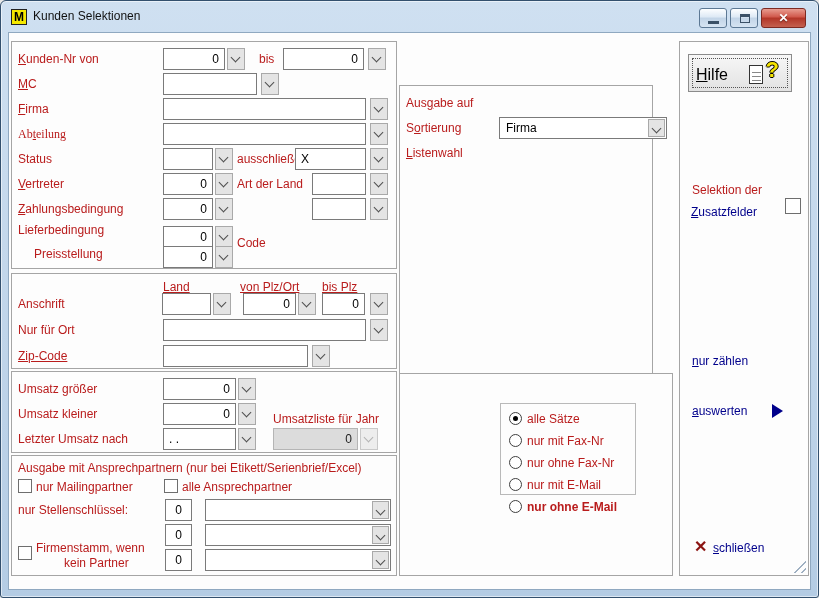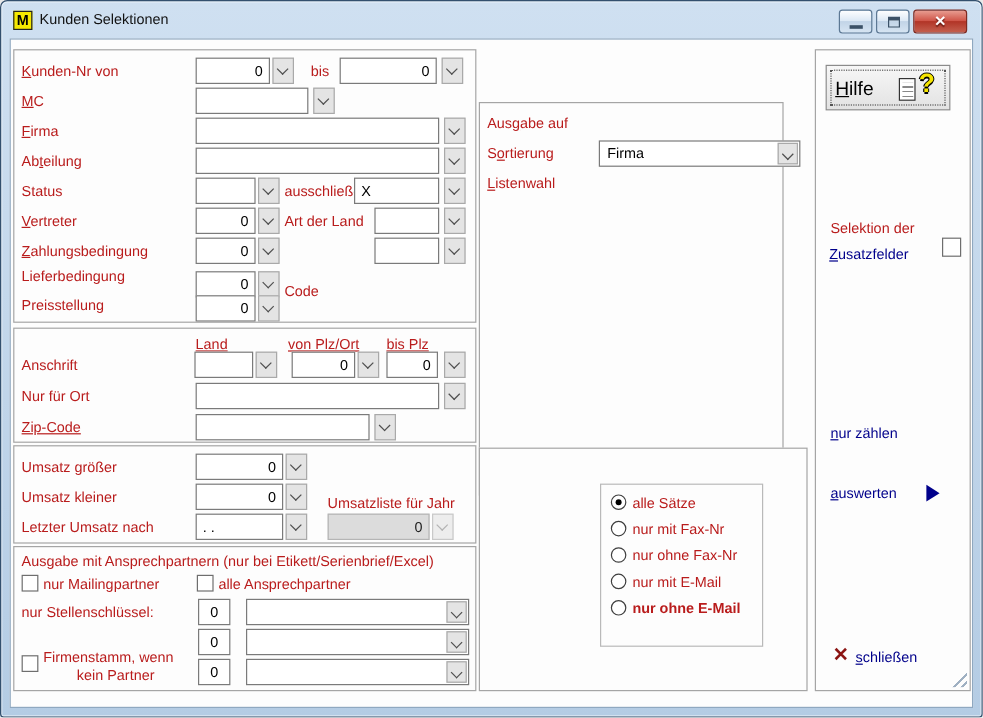--- a/index.html
+++ b/index.html
@@ -91,7 +91,7 @@
     <input class="inp" style="left: 151px; top: 56px; width: 203px;" value="">
     <div class="combo" style="left:358px; top:56px;"></div>
 
-    <span class="lbl" style="left:6px; top:85px;">Ab<u>t</u>eilung</span>
+    <span class="lbl" style="left:6px; top:85px;font-family:Liberation Serif, serif;">Ab<u>t</u>eilung</span>
     <input class="inp" style="left: 151px; top: 81px; width: 203px;" value="">
     <div class="combo" style="left:358px; top:81px;"></div>
 

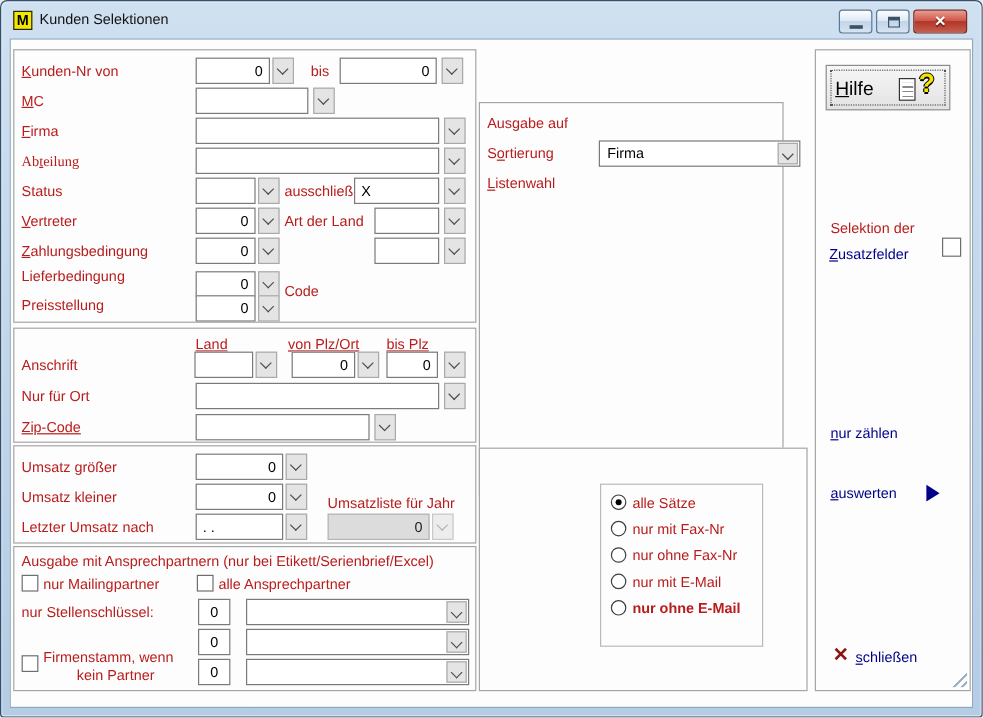--- a/index.html
+++ b/index.html
@@ -120,7 +120,7 @@
     <input class="inp num" style="left: 151px; top: 184px; width: 50px;" value="0">
     <div class="combo" style="left:203px; top:184px;"></div>
 
-    <span class="lbl" style="left:6px; top:205px;">Preisstellung</span>
+    <span class="lbl" style="left:22px; top:205px;">Preisstellung</span>
     <input class="inp num" style="left: 151px; top: 204px; width: 50px;" value="0">
     <div class="combo" style="left:203px; top:204px;"></div>
   </div>

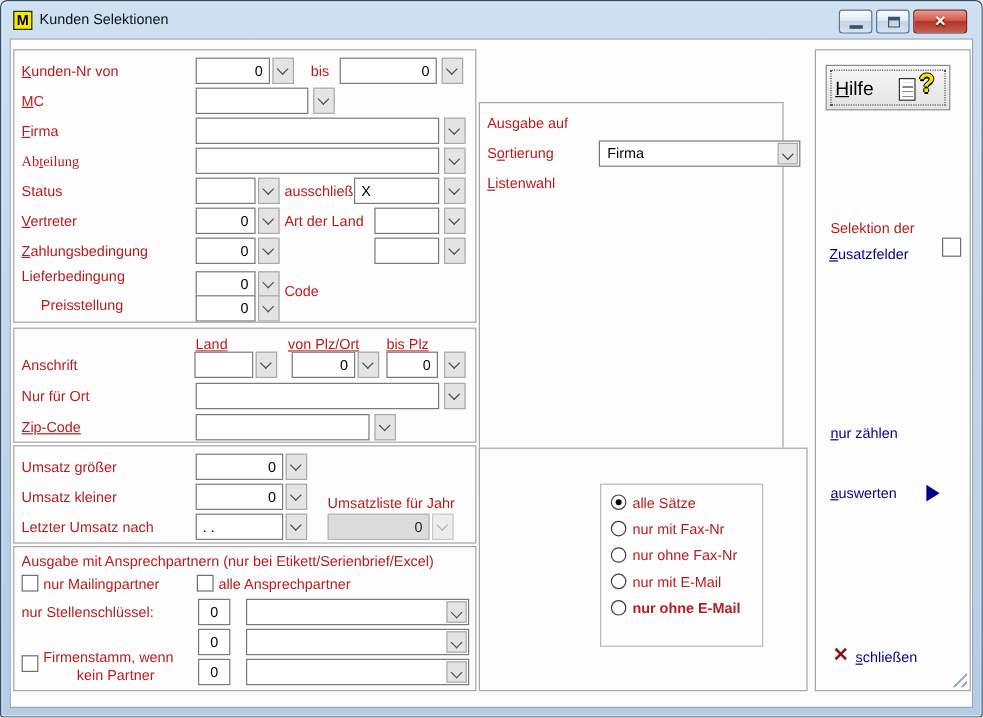--- a/index.html
+++ b/index.html
@@ -196,7 +196,7 @@
   </div>
 
   <div class="box" style="left:398px; top:372px; width:274px; height:203px;">
-    <div style="position:absolute; left:100px; top:29px; width:136px; height:136px; border:1px solid #b9b9b9;">
+    <div style="position:absolute; left:100px; top:29px; width:136px; height:92px; border:1px solid #b9b9b9;">
       <div class="radio checked" style="left:8px; top:8px;"></div>
       <span class="lbl" style="left:26px; top:8px;">alle Sätze</span>
       <div class="radio" style="left:8px; top:30px;"></div>

